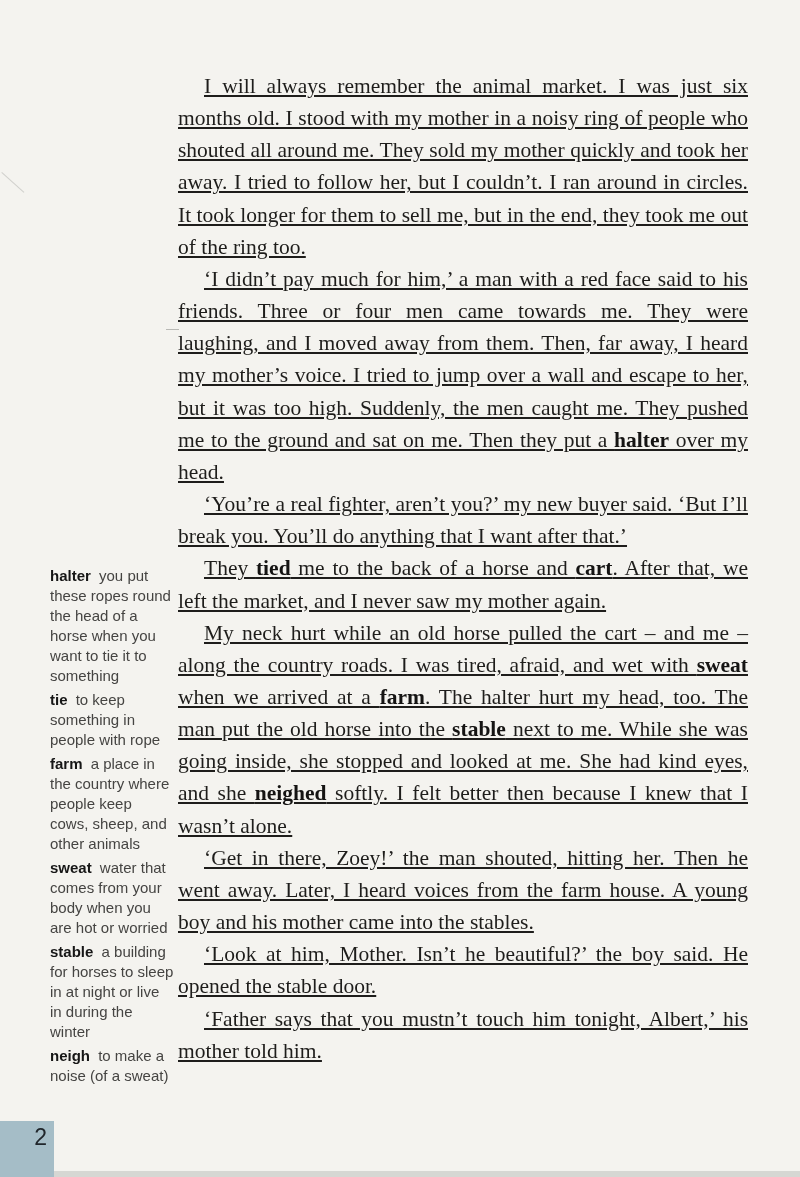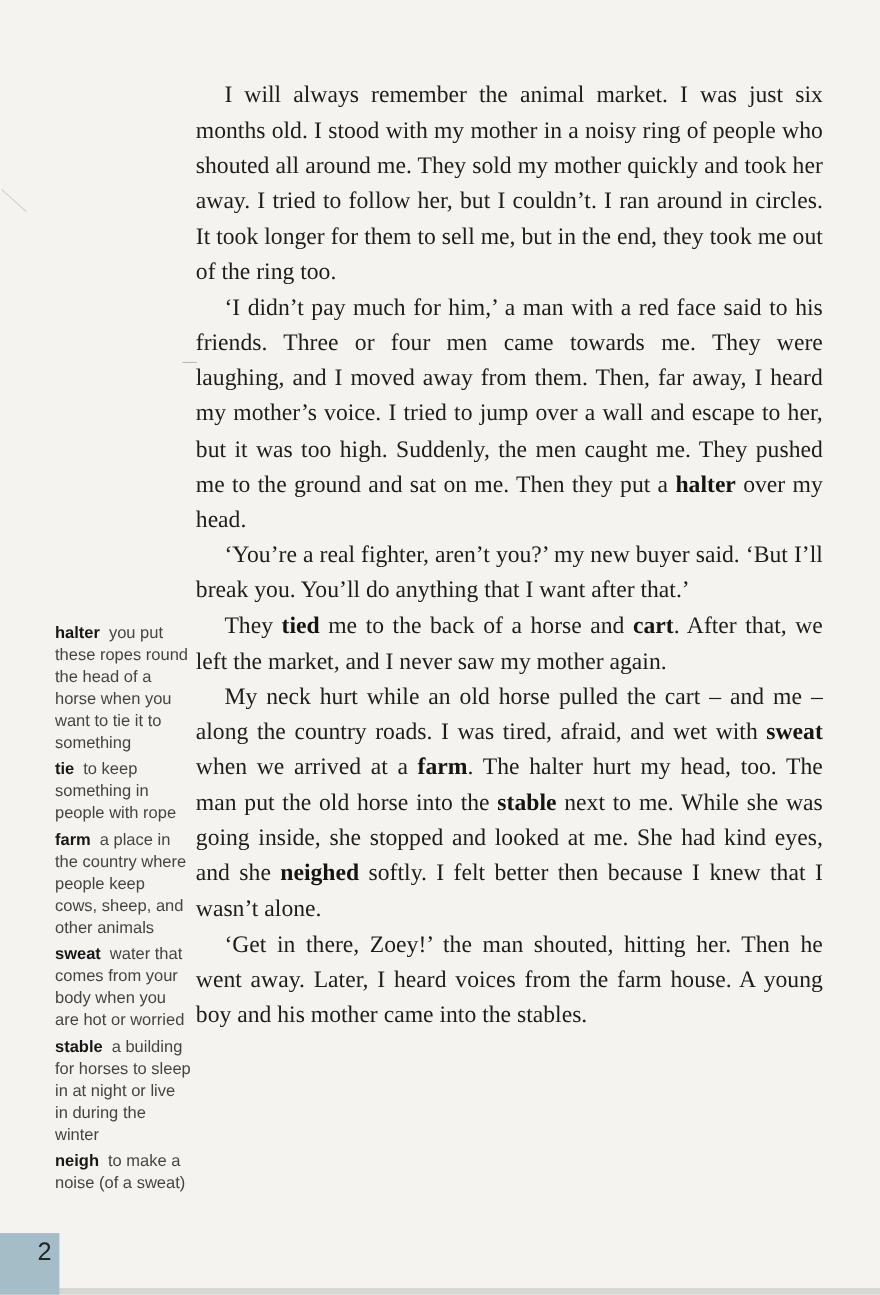--- a/index.html
+++ b/index.html
@@ -103,7 +103,7 @@
 
 <div class="page" style="background: rgb(244, 243, 239);">
 
-  <main class="story" style="color: rgb(30, 29, 27);">
+  <main class="story" style="color: rgb(30, 29, 27); text-decoration: underline;">
       <p>I will always remember the animal market. I was just six months old. I stood with my mother in a noisy ring of people who shouted all around me. They sold my mother quickly and took her away. I tried to follow her, but I couldn’t. I ran around in circles. It took longer for them to sell me, but in the end, they took me out of the ring too.</p>
       <p>‘I didn’t pay much for him,’ a man with a red face said to his friends. Three or four men came towards me. They were laughing, and I moved away from them. Then, far away, I heard my mother’s voice. I tried to jump over a wall and escape to her, but it was too high. Suddenly, the men caught me. They pushed me to the ground and sat on me. Then they put a <strong>halter</strong> over my head.</p>
       <p>‘You’re a real fighter, aren’t you?’ my new buyer said. ‘But I’ll break you. You’ll do anything that I want after that.’</p>

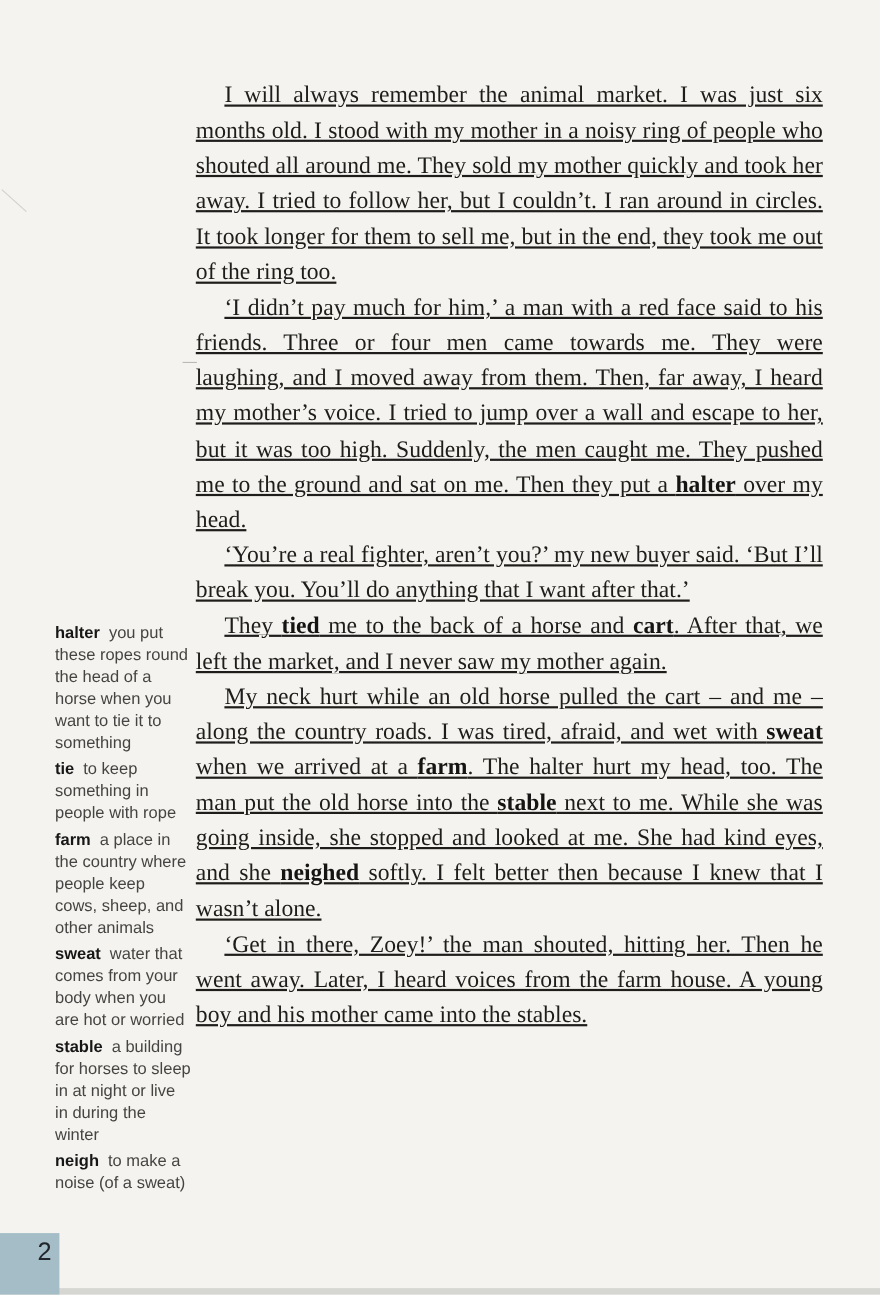--- a/index.html
+++ b/index.html
@@ -110,6 +110,7 @@
       <p>They <strong>tied</strong> me to the back of a horse and <strong>cart</strong>. After that, we left the market, and I never saw my mother again.</p>
       <p>My neck hurt while an old horse pulled the cart – and me – along the country roads. I was tired, afraid, and wet with <strong>sweat</strong> when we arrived at a <strong>farm</strong>. The halter hurt my head, too. The man put the old horse into the <strong>stable</strong> next to me. While she was going inside, she stopped and looked at me. She had kind eyes, and she <strong>neighed</strong> softly. I felt better then because I knew that I wasn’t alone.</p>
       <p>‘Get in there, Zoey!’ the man shouted, hitting her. Then he went away. Later, I heard voices from the farm house. A young boy and his mother came into the stables.</p>
+      <p>‘Look at him, Mother. Isn’t he beautiful?’ the boy said. He opened the stable door.</p>
     </main>
 
   <aside class="glossary" style="color: rgb(69, 68, 66);">

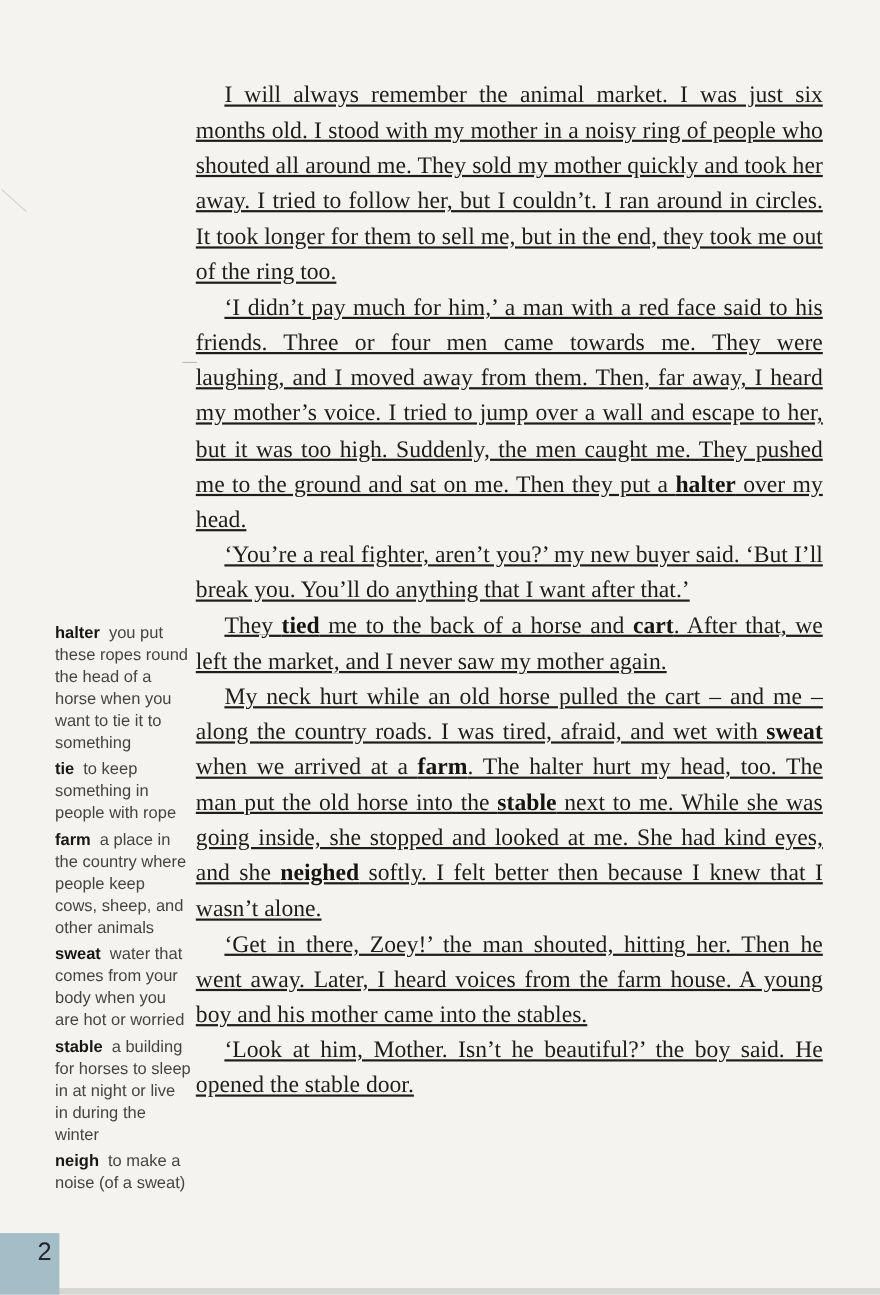--- a/index.html
+++ b/index.html
@@ -111,6 +111,7 @@
       <p>My neck hurt while an old horse pulled the cart – and me – along the country roads. I was tired, afraid, and wet with <strong>sweat</strong> when we arrived at a <strong>farm</strong>. The halter hurt my head, too. The man put the old horse into the <strong>stable</strong> next to me. While she was going inside, she stopped and looked at me. She had kind eyes, and she <strong>neighed</strong> softly. I felt better then because I knew that I wasn’t alone.</p>
       <p>‘Get in there, Zoey!’ the man shouted, hitting her. Then he went away. Later, I heard voices from the farm house. A young boy and his mother came into the stables.</p>
       <p>‘Look at him, Mother. Isn’t he beautiful?’ the boy said. He opened the stable door.</p>
+      <p>‘Father says that you mustn’t touch him tonight, Albert,’ his mother told him.</p>
     </main>
 
   <aside class="glossary" style="color: rgb(69, 68, 66);">

